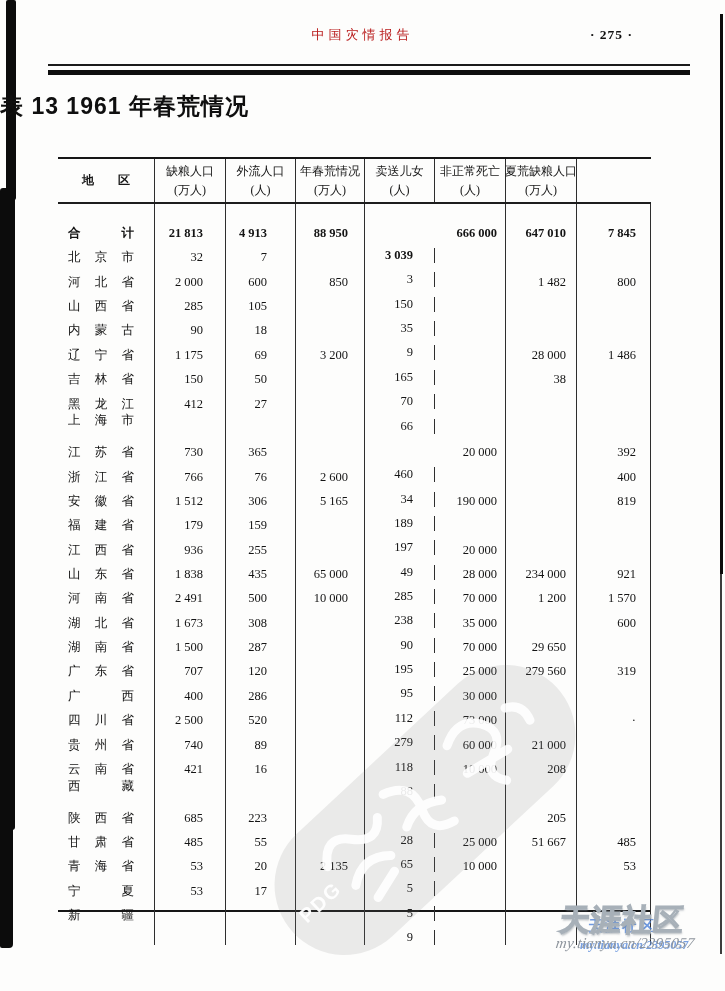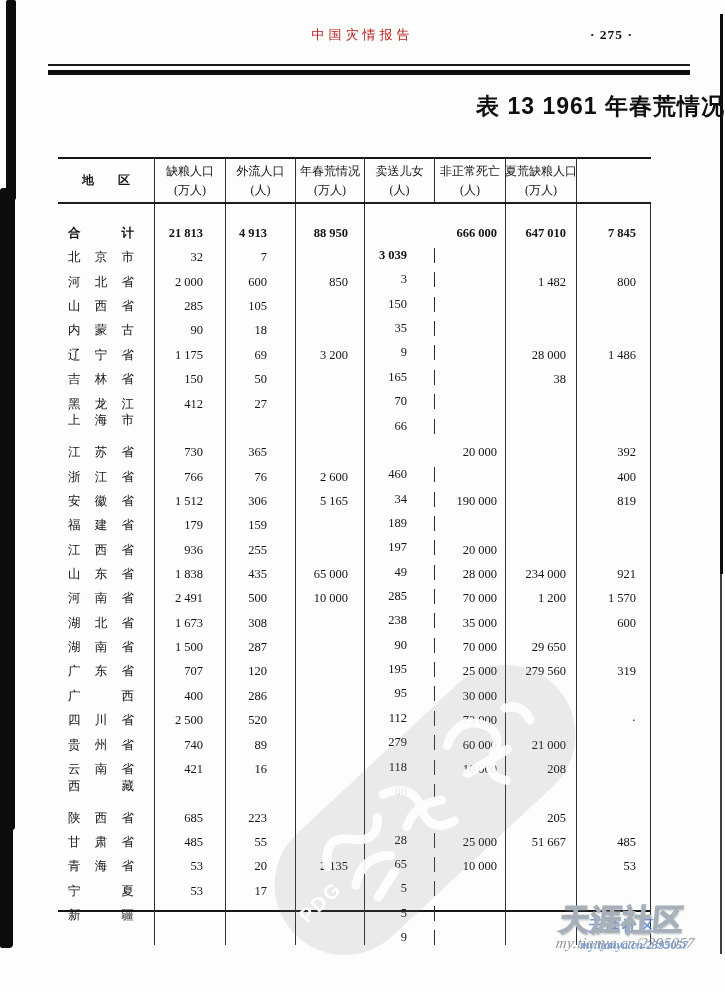--- a/index.html
+++ b/index.html
@@ -35,7 +35,7 @@
   
   .tbl-title {
     position:absolute; left:0; top:91px; width:100%;
-    text-align:right; font-size:23px; font-weight:bold;
+    text-align:left; font-size:23px; font-weight:bold;
     letter-spacing:1px; color:#0f0f0f;
     font-family:"Liberation Sans","DejaVu Sans",sans-serif;
   }

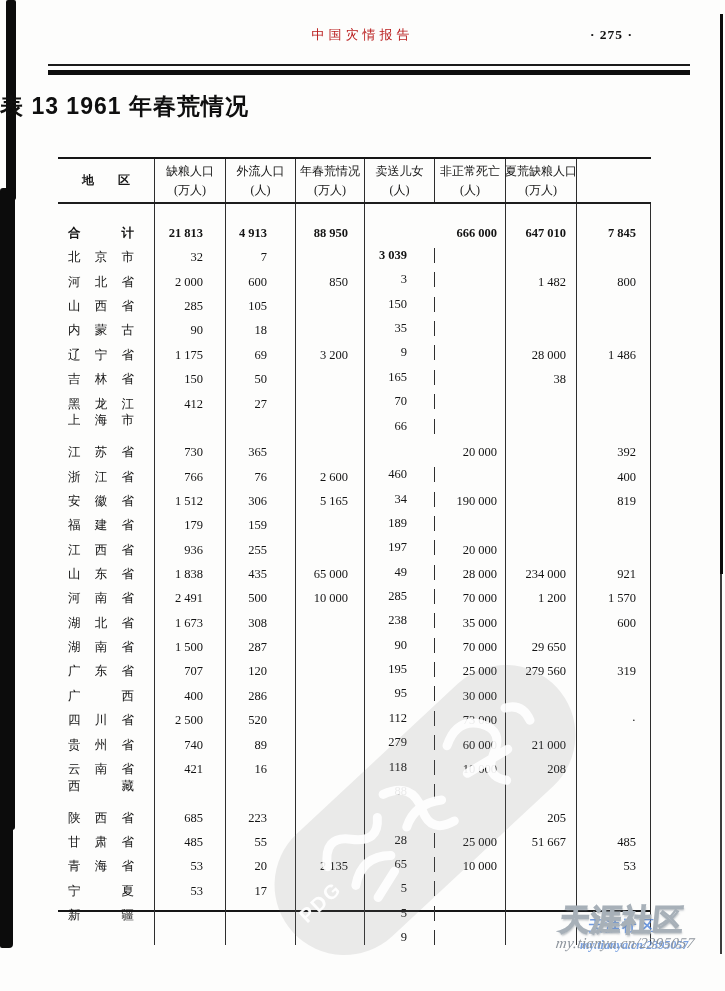--- a/index.html
+++ b/index.html
@@ -73,7 +73,7 @@
   .tr .td:nth-child(2) { padding-right:22px; }
   .tr .td:nth-child(3) { padding-right:28px;text-align:center; }
   .tr .td:nth-child(4) { padding-right:16px;  }
-  .tr .td:nth-child(5) { padding-right:27px;margin-top:44px; }
+  .tr .td:nth-child(5) { padding-right:21px;margin-top:44px; }
   .tr .td:nth-child(6) { padding-right:8px;  }
   .tr .td:nth-child(7) { padding-right:10px; }
   .tr .td:nth-child(8) { padding-right:14px; }

